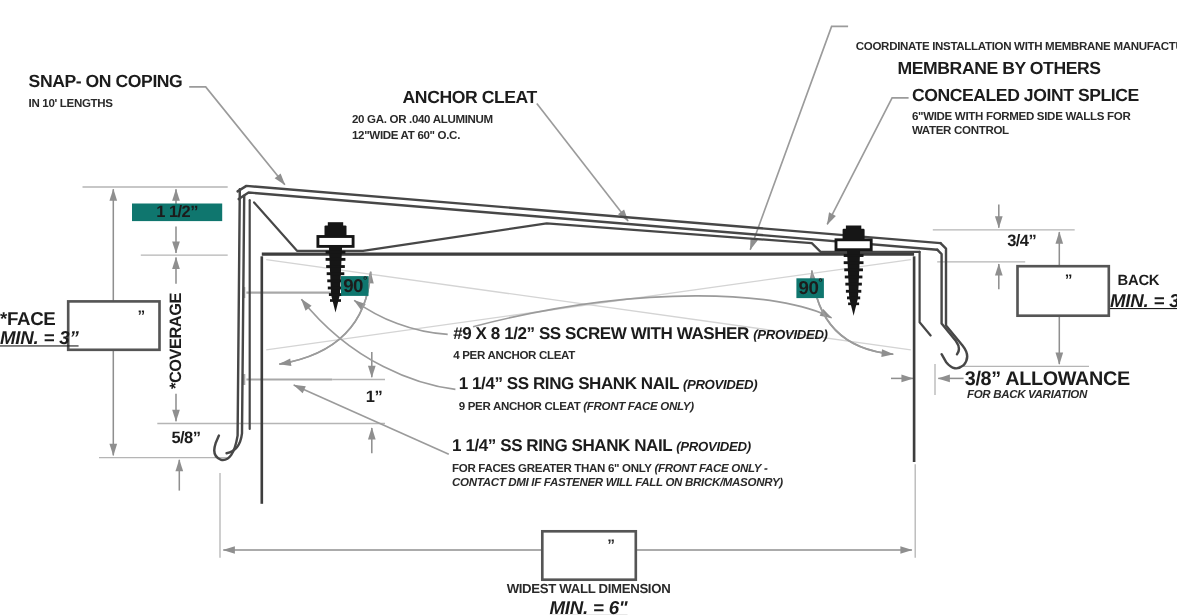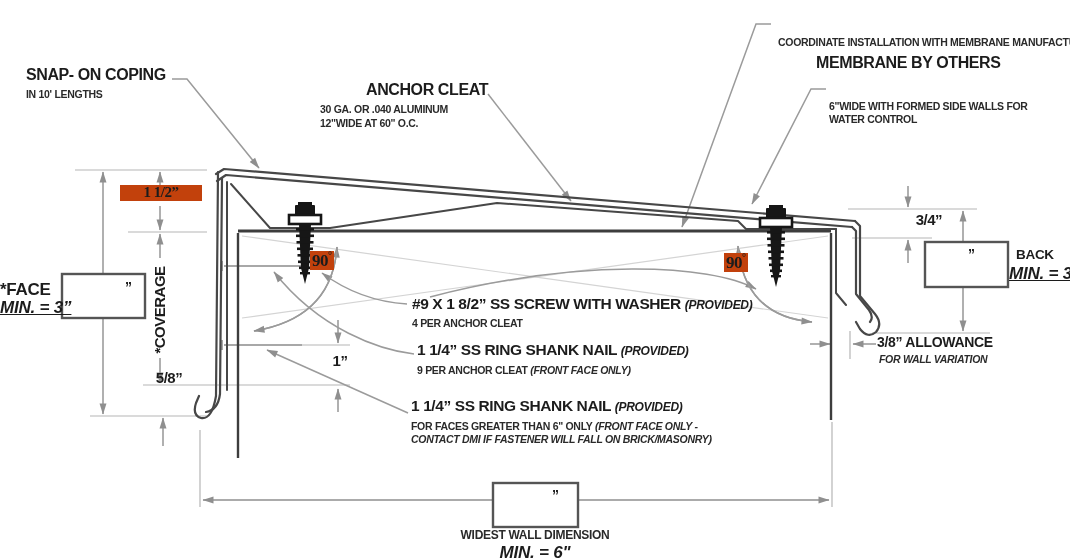--- a/index.html
+++ b/index.html
@@ -152,6 +152,7 @@
   <div class="lbl s rt" style="left:320px;top:104px;width:165px;">30 GA. OR .040 ALUMINUM</div>
   <div class="lbl s rt" style="left:320px;top:118px;width:165px;">12"WIDE AT 60" O.C.</div>
 
+  <div class="lbl t" style="left:829px;top:80px;">CONCEALED JOINT SPLICE</div>
   <div class="lbl s" style="left:829px;top:101px;">6"WIDE WITH FORMED SIDE WALLS FOR</div>
   <div class="lbl s" style="left:829px;top:114px;">WATER CONTROL</div>
 

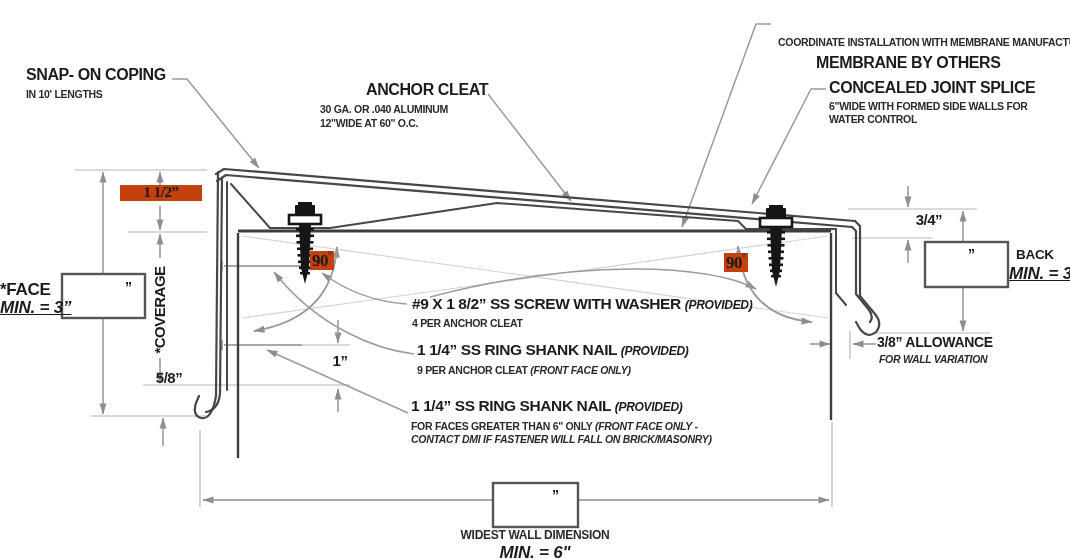--- a/index.html
+++ b/index.html
@@ -149,7 +149,7 @@
   <div class="lbl s rt" style="left:26px;top:89px;width:150px;">IN 10' LENGTHS</div>
 
   <div class="lbl t" style="left:366px;top:82px;">ANCHOR CLEAT</div>
-  <div class="lbl s rt" style="left:320px;top:104px;width:165px;">30 GA. OR .040 ALUMINUM</div>
+  <div class="lbl s rt" style="left:320px;top:104px;width:165px;">20 GA. OR .040 ALUMINUM</div>
   <div class="lbl s rt" style="left:320px;top:118px;width:165px;">12"WIDE AT 60" O.C.</div>
 
   <div class="lbl t" style="left:829px;top:80px;">CONCEALED JOINT SPLICE</div>

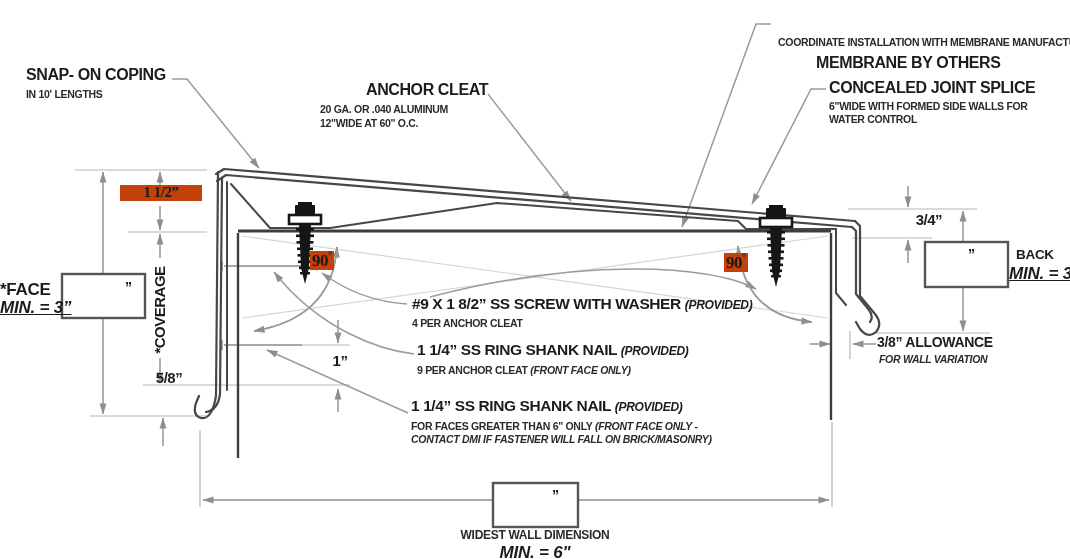--- a/index.html
+++ b/index.html
@@ -19,7 +19,7 @@
   .ctr{text-align:center;}
   .rt{}
   .vert{transform:translate(-50%,-50%) rotate(-90deg);background:#fff;padding:0 3px;}
-  .wbg{background:#c2410c;padding:0 2px;font-family:Liberation Serif, serif;}
+  .wbg{background:#0f766e;padding:0 2px;}
 </style>
 </head>
 <body>

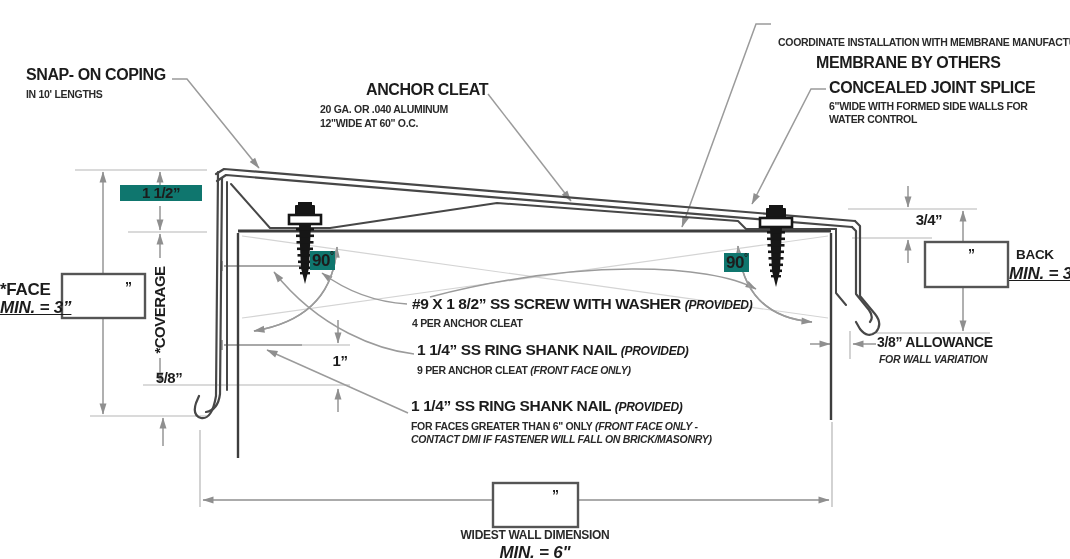--- a/index.html
+++ b/index.html
@@ -168,7 +168,7 @@
   <div class="lbl dim wbg" style="left:724px;top:253px;font-size:17px;"><span>90</span><span class="deg">°</span></div>
 
   <div class="lbl t2" style="left:412px;top:296px;">
-    <span>#9 X 1 8/2” SS SCREW WITH WASHER</span>
+    <span>#9 X 8 1/2” SS SCREW WITH WASHER</span>
     <span class="prov">(PROVIDED)</span>
   </div>
   <div class="lbl s" style="left:412px;top:318px;">4 PER ANCHOR CLEAT</div>

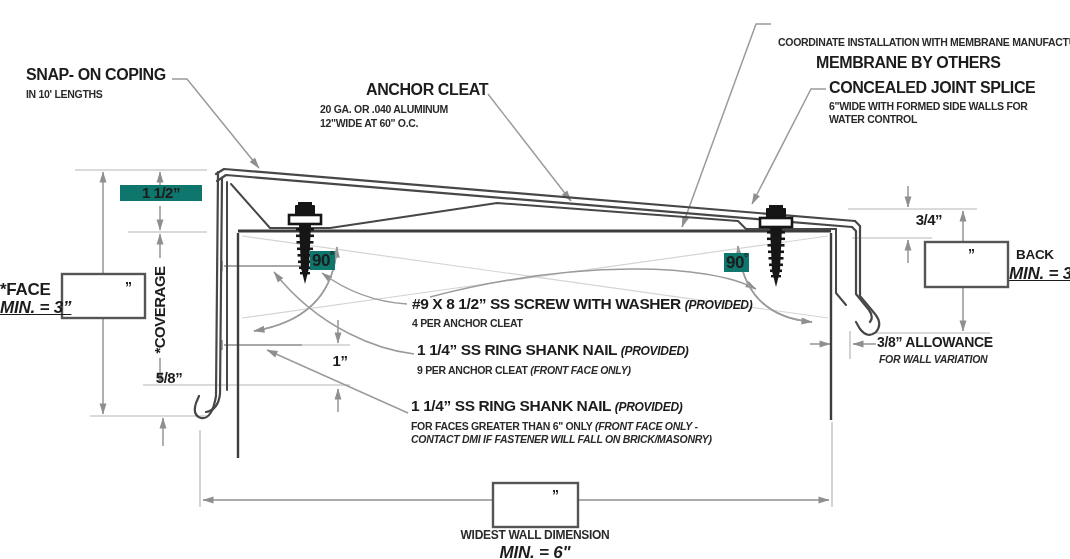--- a/index.html
+++ b/index.html
@@ -12,7 +12,7 @@
   .s{font-weight:700;font-size:10.5px;letter-spacing:-0.3px;color:#2a2a2a;}
   .i{font-style:italic;}
   .dim{font-weight:700;font-size:15px;letter-spacing:-0.5px;}
-  .dimsm{font-weight:700;font-size:14px;letter-spacing:-0.3px;}
+  .dimsm{font-weight:700;font-size:18px;letter-spacing:-0.3px;}
   .min{font-weight:700;font-style:italic;font-size:17px;letter-spacing:-0.2px;text-decoration:underline;}
   .prov{font-weight:700;font-style:italic;font-size:12px;letter-spacing:-0.3px;}
   .deg{font-size:10px;vertical-align:7px;font-weight:700;}

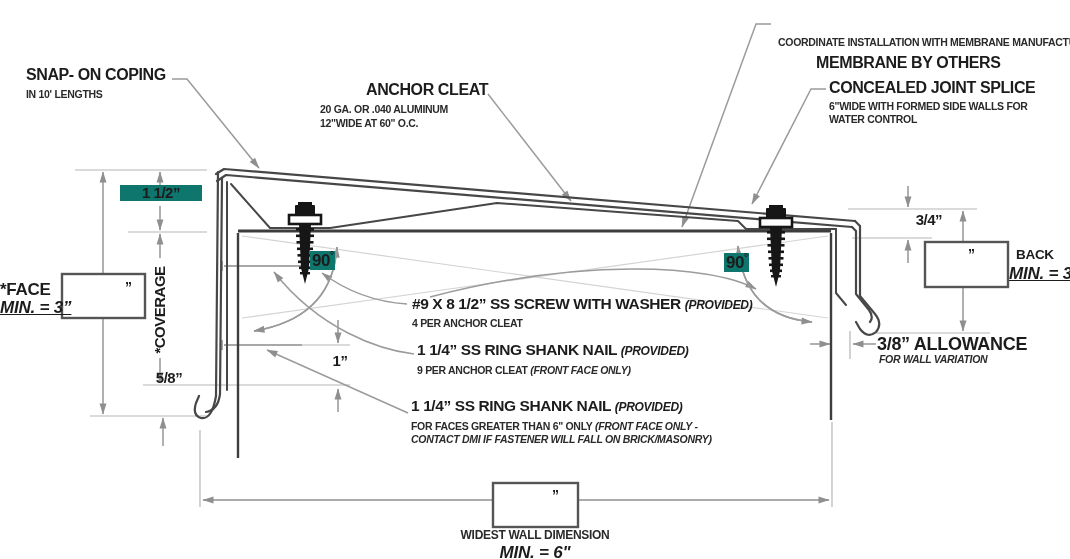--- a/index.html
+++ b/index.html
@@ -195,7 +195,7 @@
   <div class="lbl dimsm" style="left:1016px;top:248px;font-size:13.5px;text-align:center;">BACK</div>
   <div class="lbl min" style="left:1009px;top:265px;">MIN. = 3”</div>
   <div class="lbl dimsm" style="left:877px;top:335px;">3/8” ALLOWANCE</div>
-  <div class="lbl s i" style="left:879px;top:354px;">FOR WALL VARIATION</div>
+  <div class="lbl s i" style="left:879px;top:354px;">FOR BACK VARIATION</div>
 
   <div class="lbl dim" style="left:552px;top:488px;font-size:14px;">”</div>
   <div class="lbl s ctr" style="left:455px;top:529px;width:160px;font-size:12px;">WIDEST WALL DIMENSION</div>

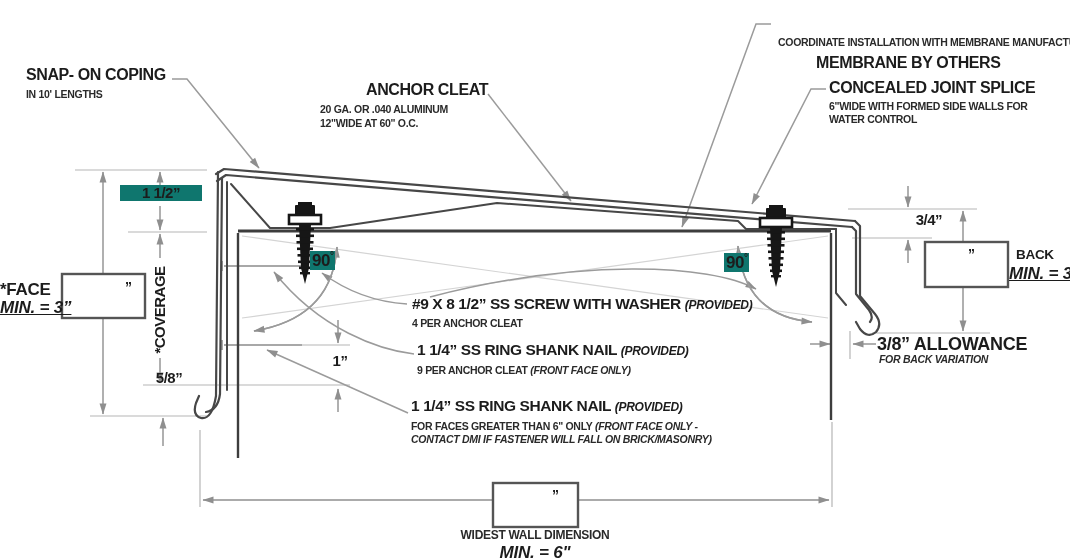--- a/index.html
+++ b/index.html
@@ -161,7 +161,7 @@
   <div class="lbl dimsm rt" style="left:0px;top:281px;width:57px;font-size:17px;">*FACE</div>
   <div class="lbl min rt" style="left:0px;top:299px;width:58px;">MIN. = 3”</div>
   <div class="lbl dim" style="left:125px;top:280px;font-size:14px;">”</div>
-  <div class="lbl dim ctr" style="left:146px;top:370px;width:46px;">5/8”</div>
+  <div class="lbl dim ctr" style="left:146px;top:391px;width:46px;">5/8”</div>
 
   <div class="lbl dim ctr" style="left:320px;top:353px;width:40px;">1”</div>
   <div class="lbl dim wbg" style="left:310px;top:251px;font-size:17px;"><span>90</span><span class="deg">°</span></div>

